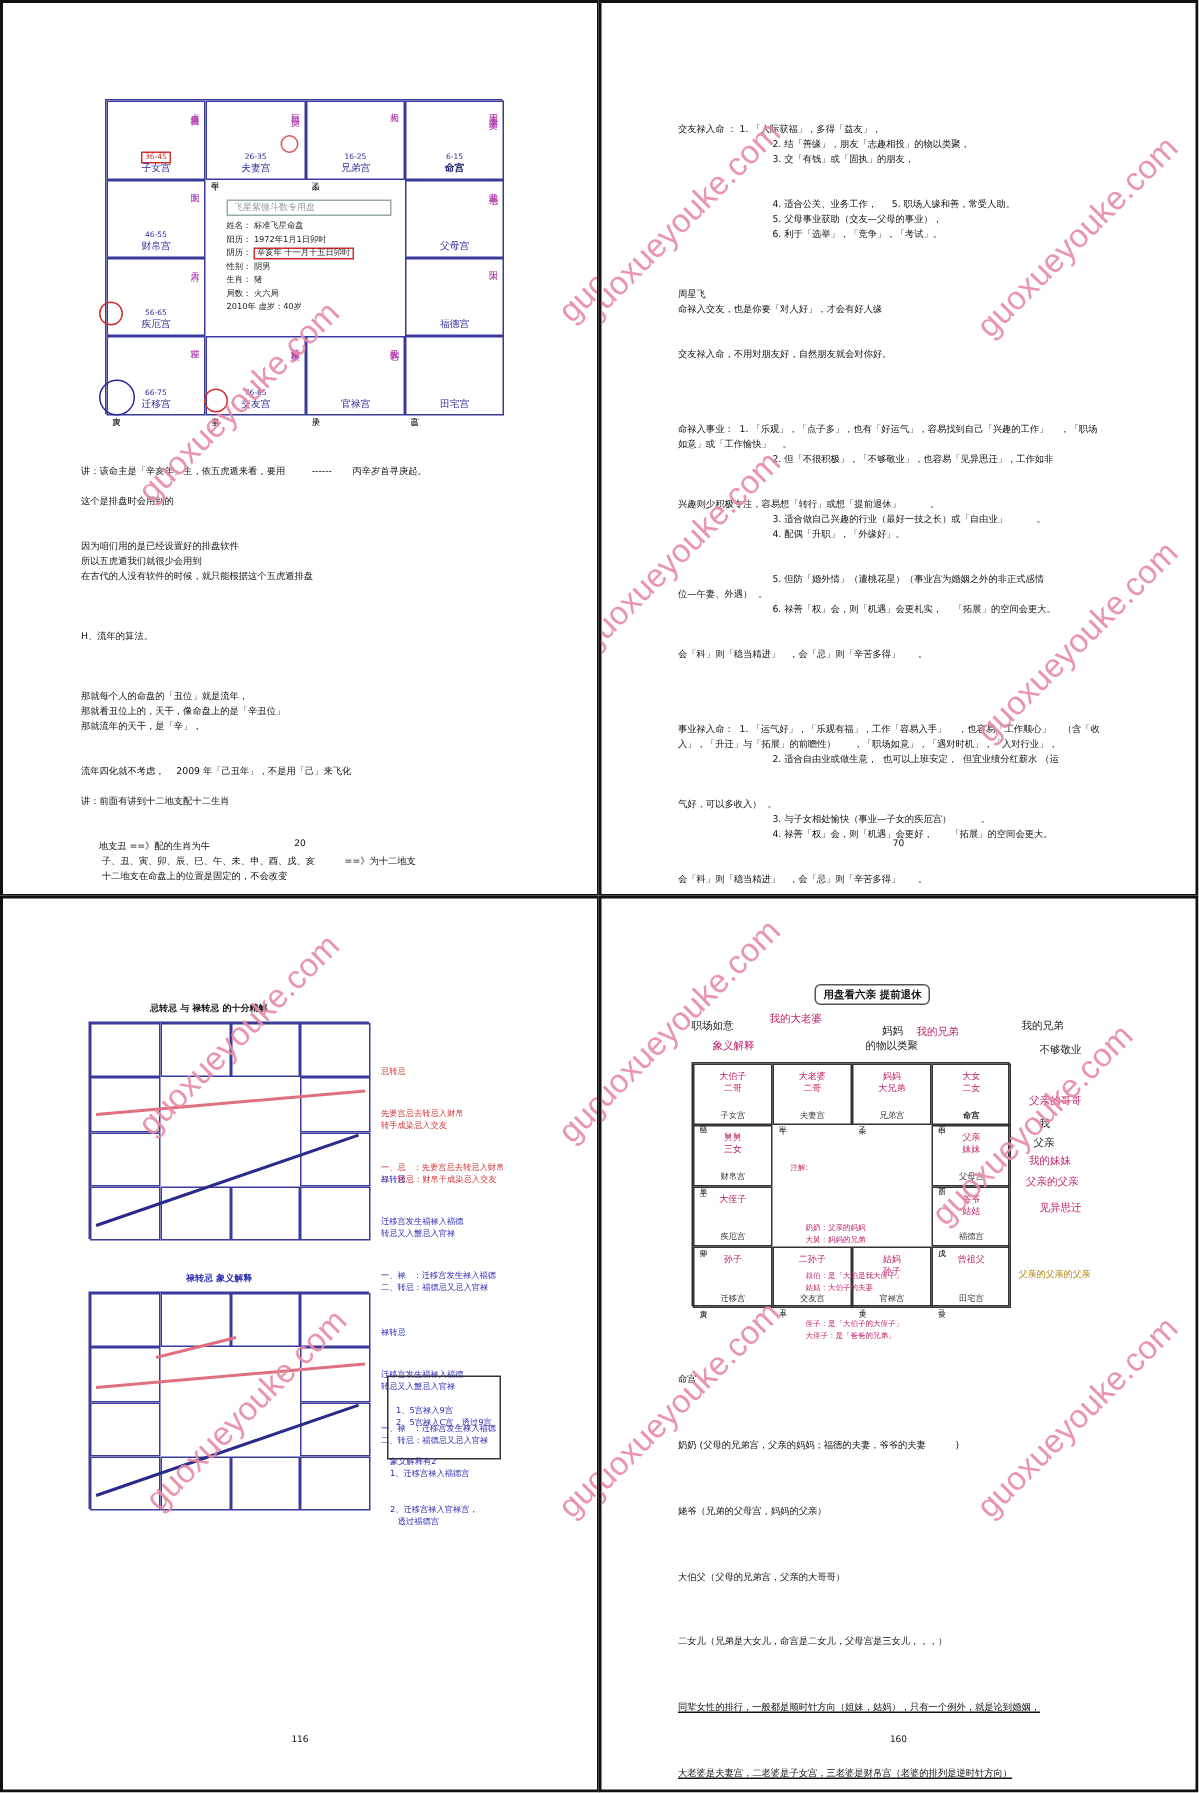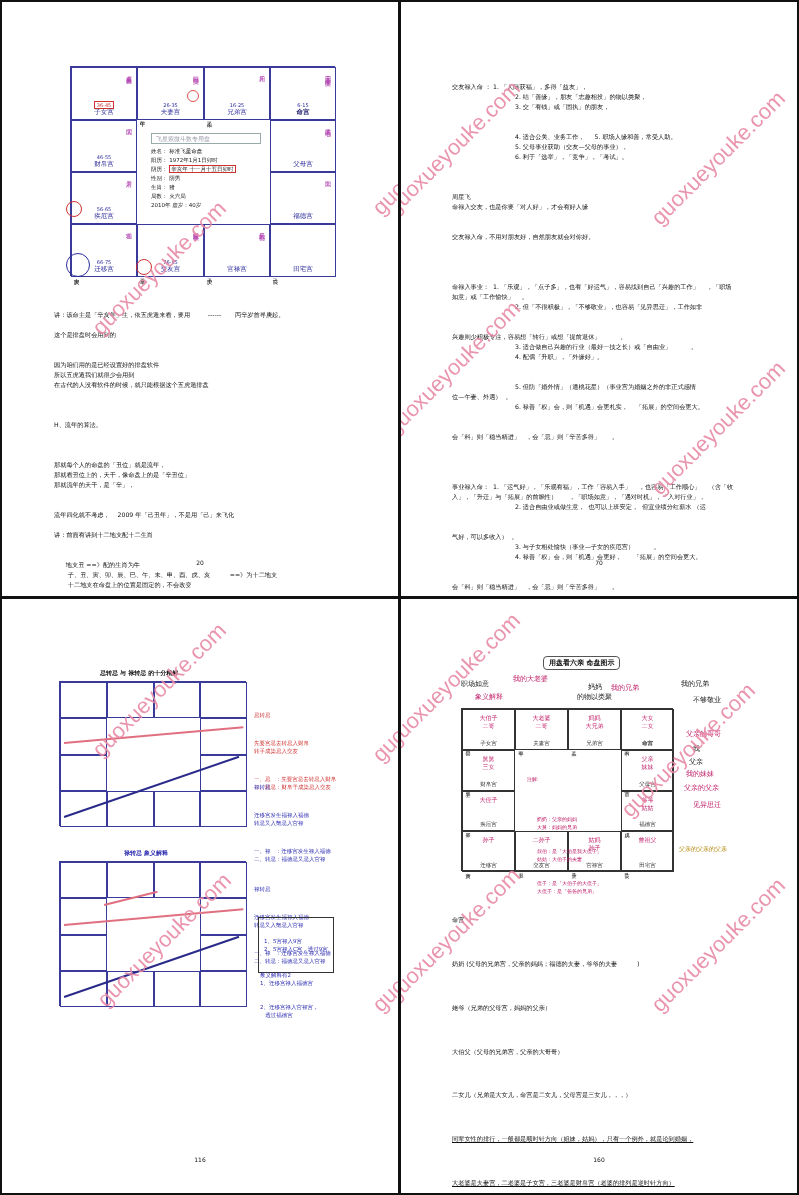--- a/index.html
+++ b/index.html
@@ -235,7 +235,7 @@
 </div>
 
 <div class="page" id="p4">
-  <div class="p4label" style="left:142px;top:57px;border:1px solid #555;border-radius:4px;padding:1px 5px;font-weight:bold;">用盘看六亲  命盘图示</div>
+  <div class="p4label" style="left:142px;top:57px;border:1px solid #555;border-radius:4px;padding:1px 5px;font-weight:bold;">用盘看六亲  提前退休</div>
   <div class="p4label" style="left:60px;top:80px;color:#222;">职场如意</div>
   <div class="p4label" style="left:74px;top:93px;color:#c0206a;">象义解释</div>
   <div class="p4label" style="left:112px;top:75px;color:#c0206a;">我的大老婆</div>

